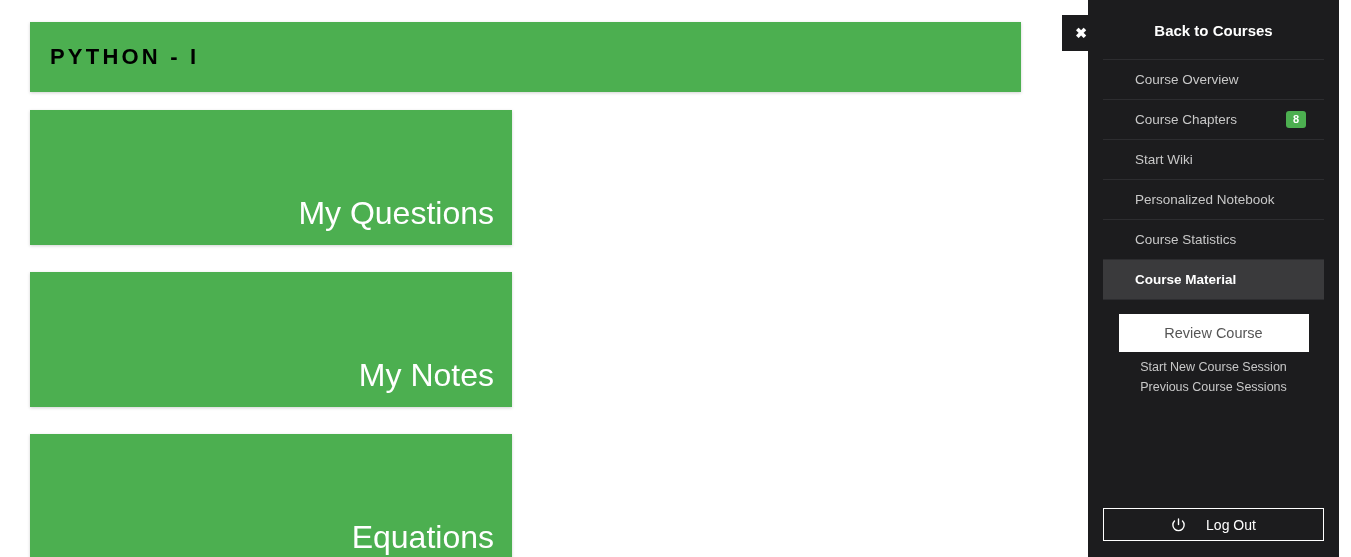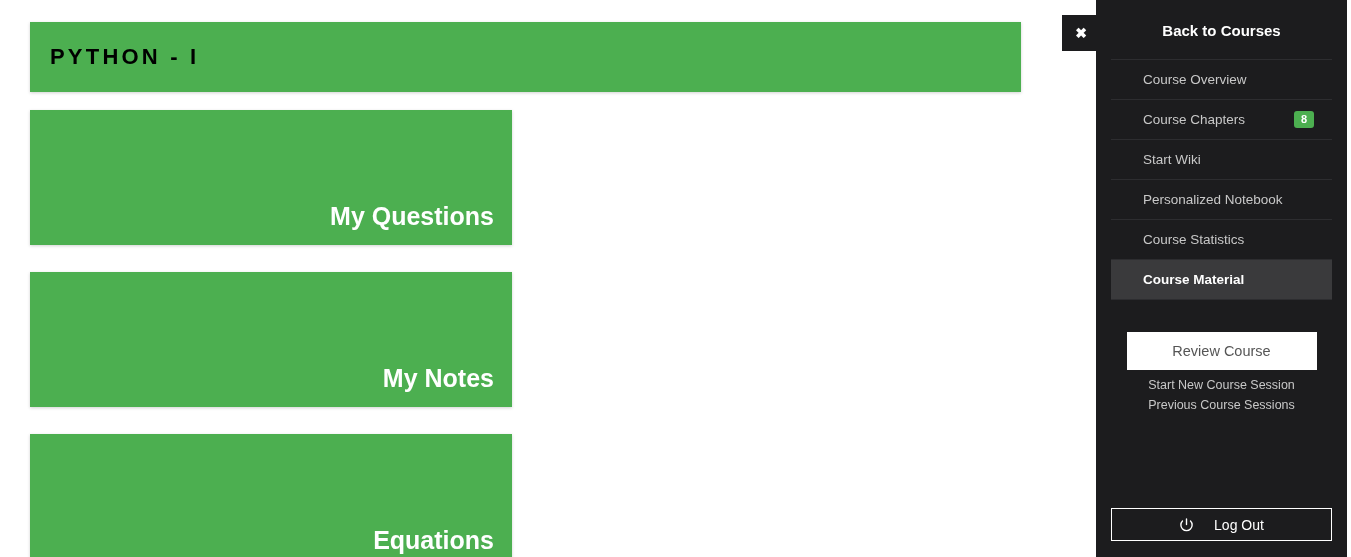--- a/index.html
+++ b/index.html
@@ -82,7 +82,7 @@
   
   #sidebar {
     position: absolute;
-    right: 4px; top: 0;
+    right: 12px; top: 0;
     width: 251px;
     height: 557px;
     background: #1c1c1e;

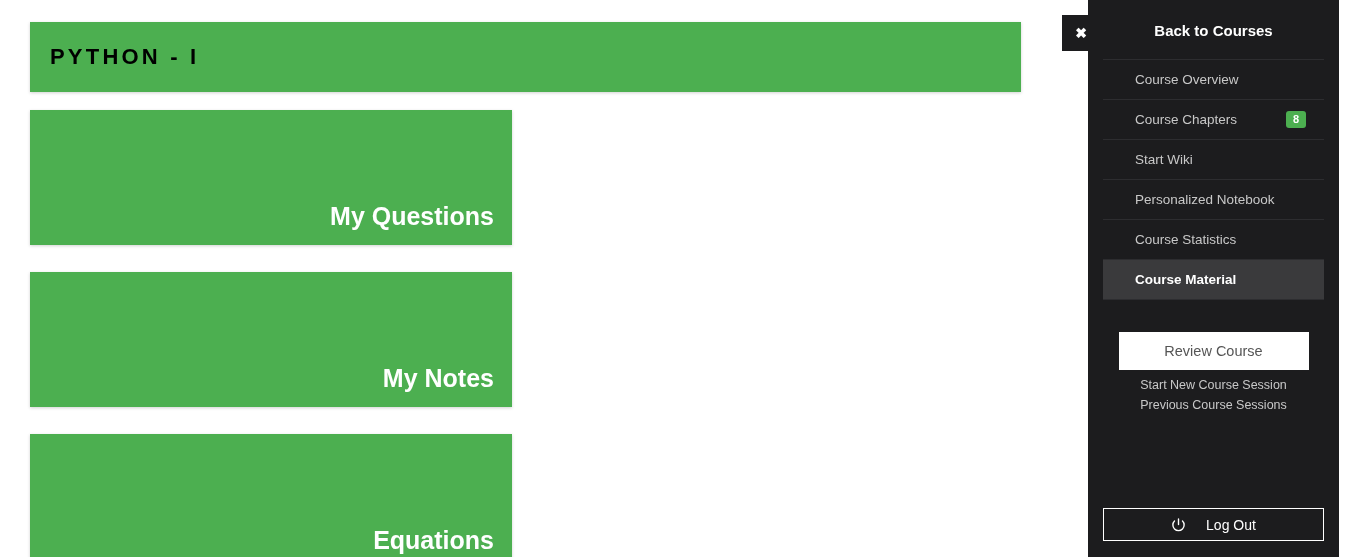--- a/index.html
+++ b/index.html
@@ -71,8 +71,8 @@
   }
   .tile .tile-label {
     color: #ffffff;
-    font-size: 25px;
-    font-weight: 700;
+    font-size: 32px;
+    font-weight: 400;
     line-height: 1;
     padding: 0 18px 16px 0;
     white-space: nowrap;

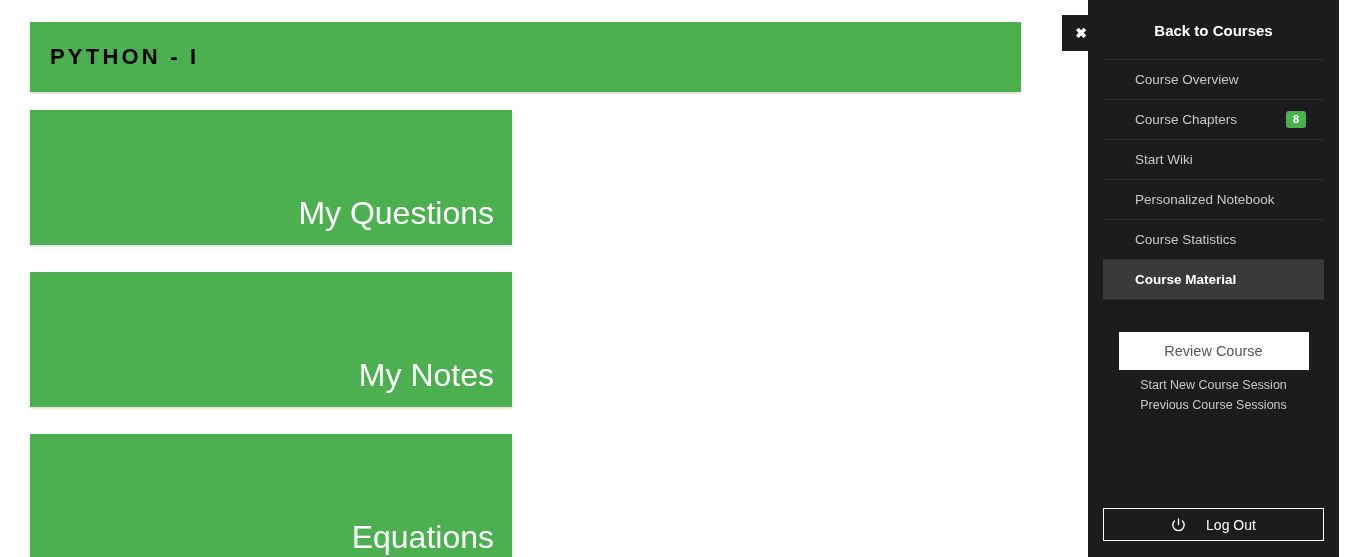--- a/index.html
+++ b/index.html
@@ -161,7 +161,7 @@
 
   .review-btn {
     display: block;
-    margin: 32px auto 0 auto;
+    margin: 14px auto 0 auto;
     width: 190px;
     height: 38px;
     background: #ffffff;

